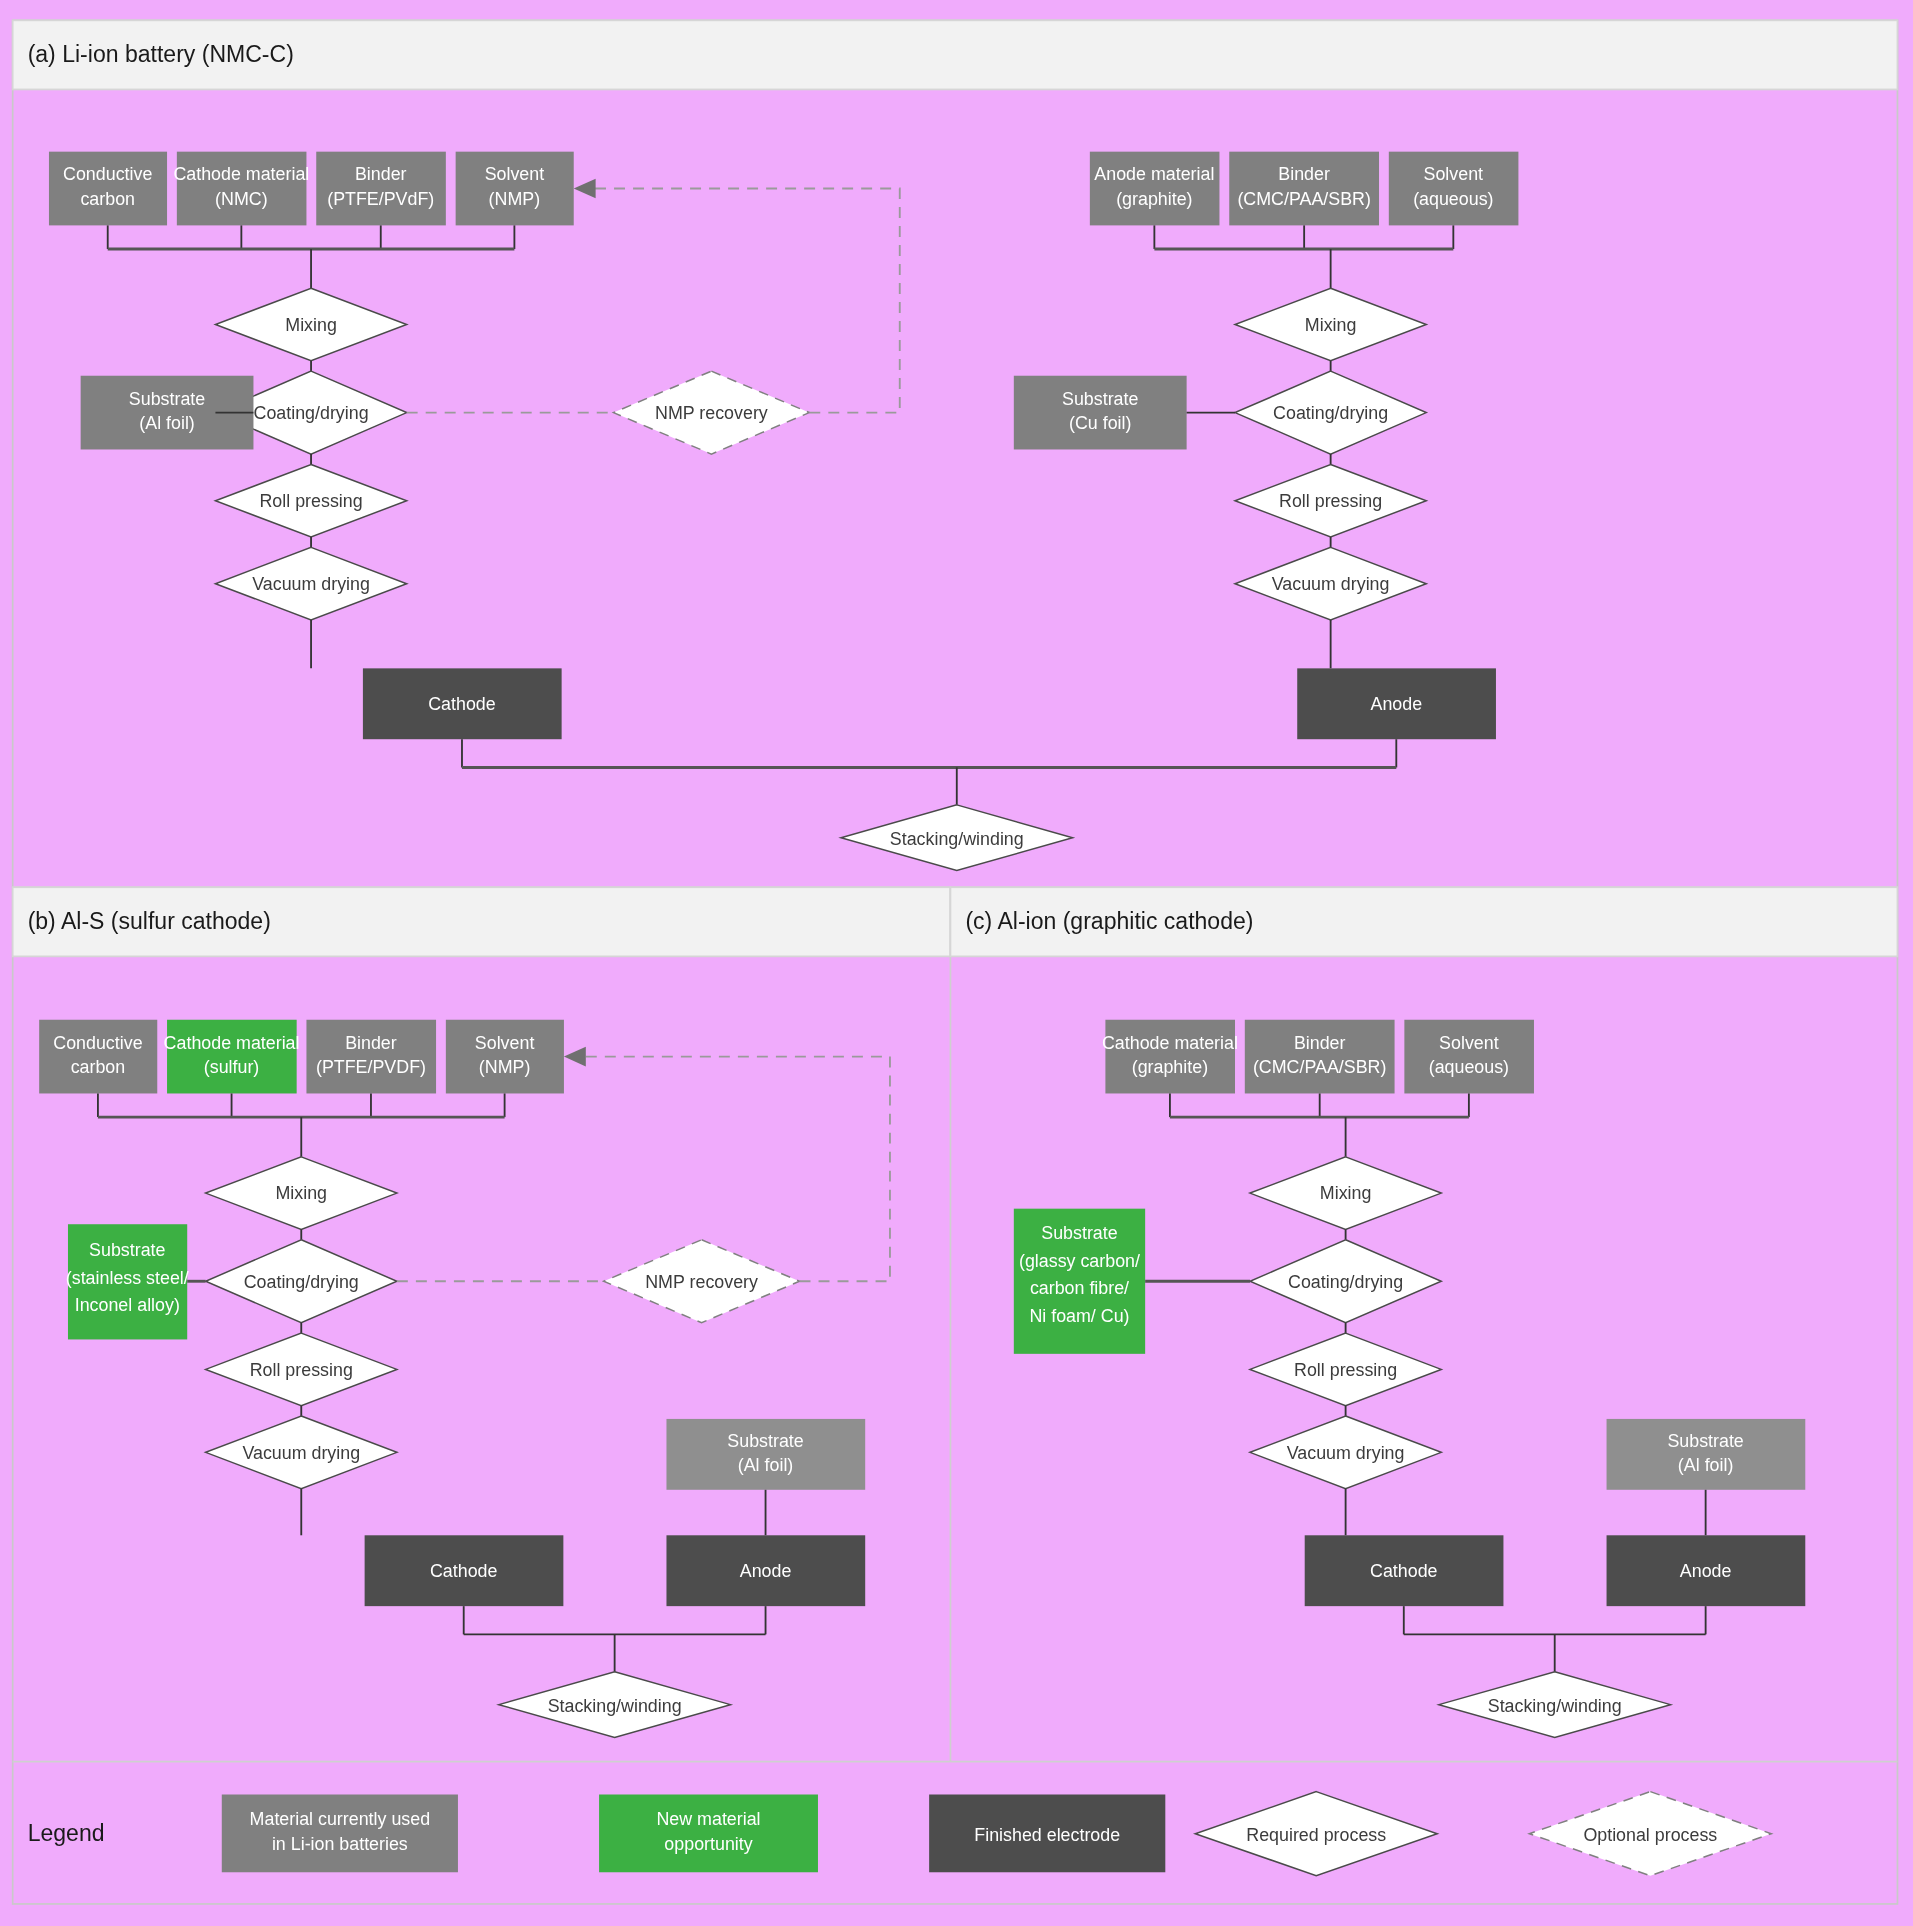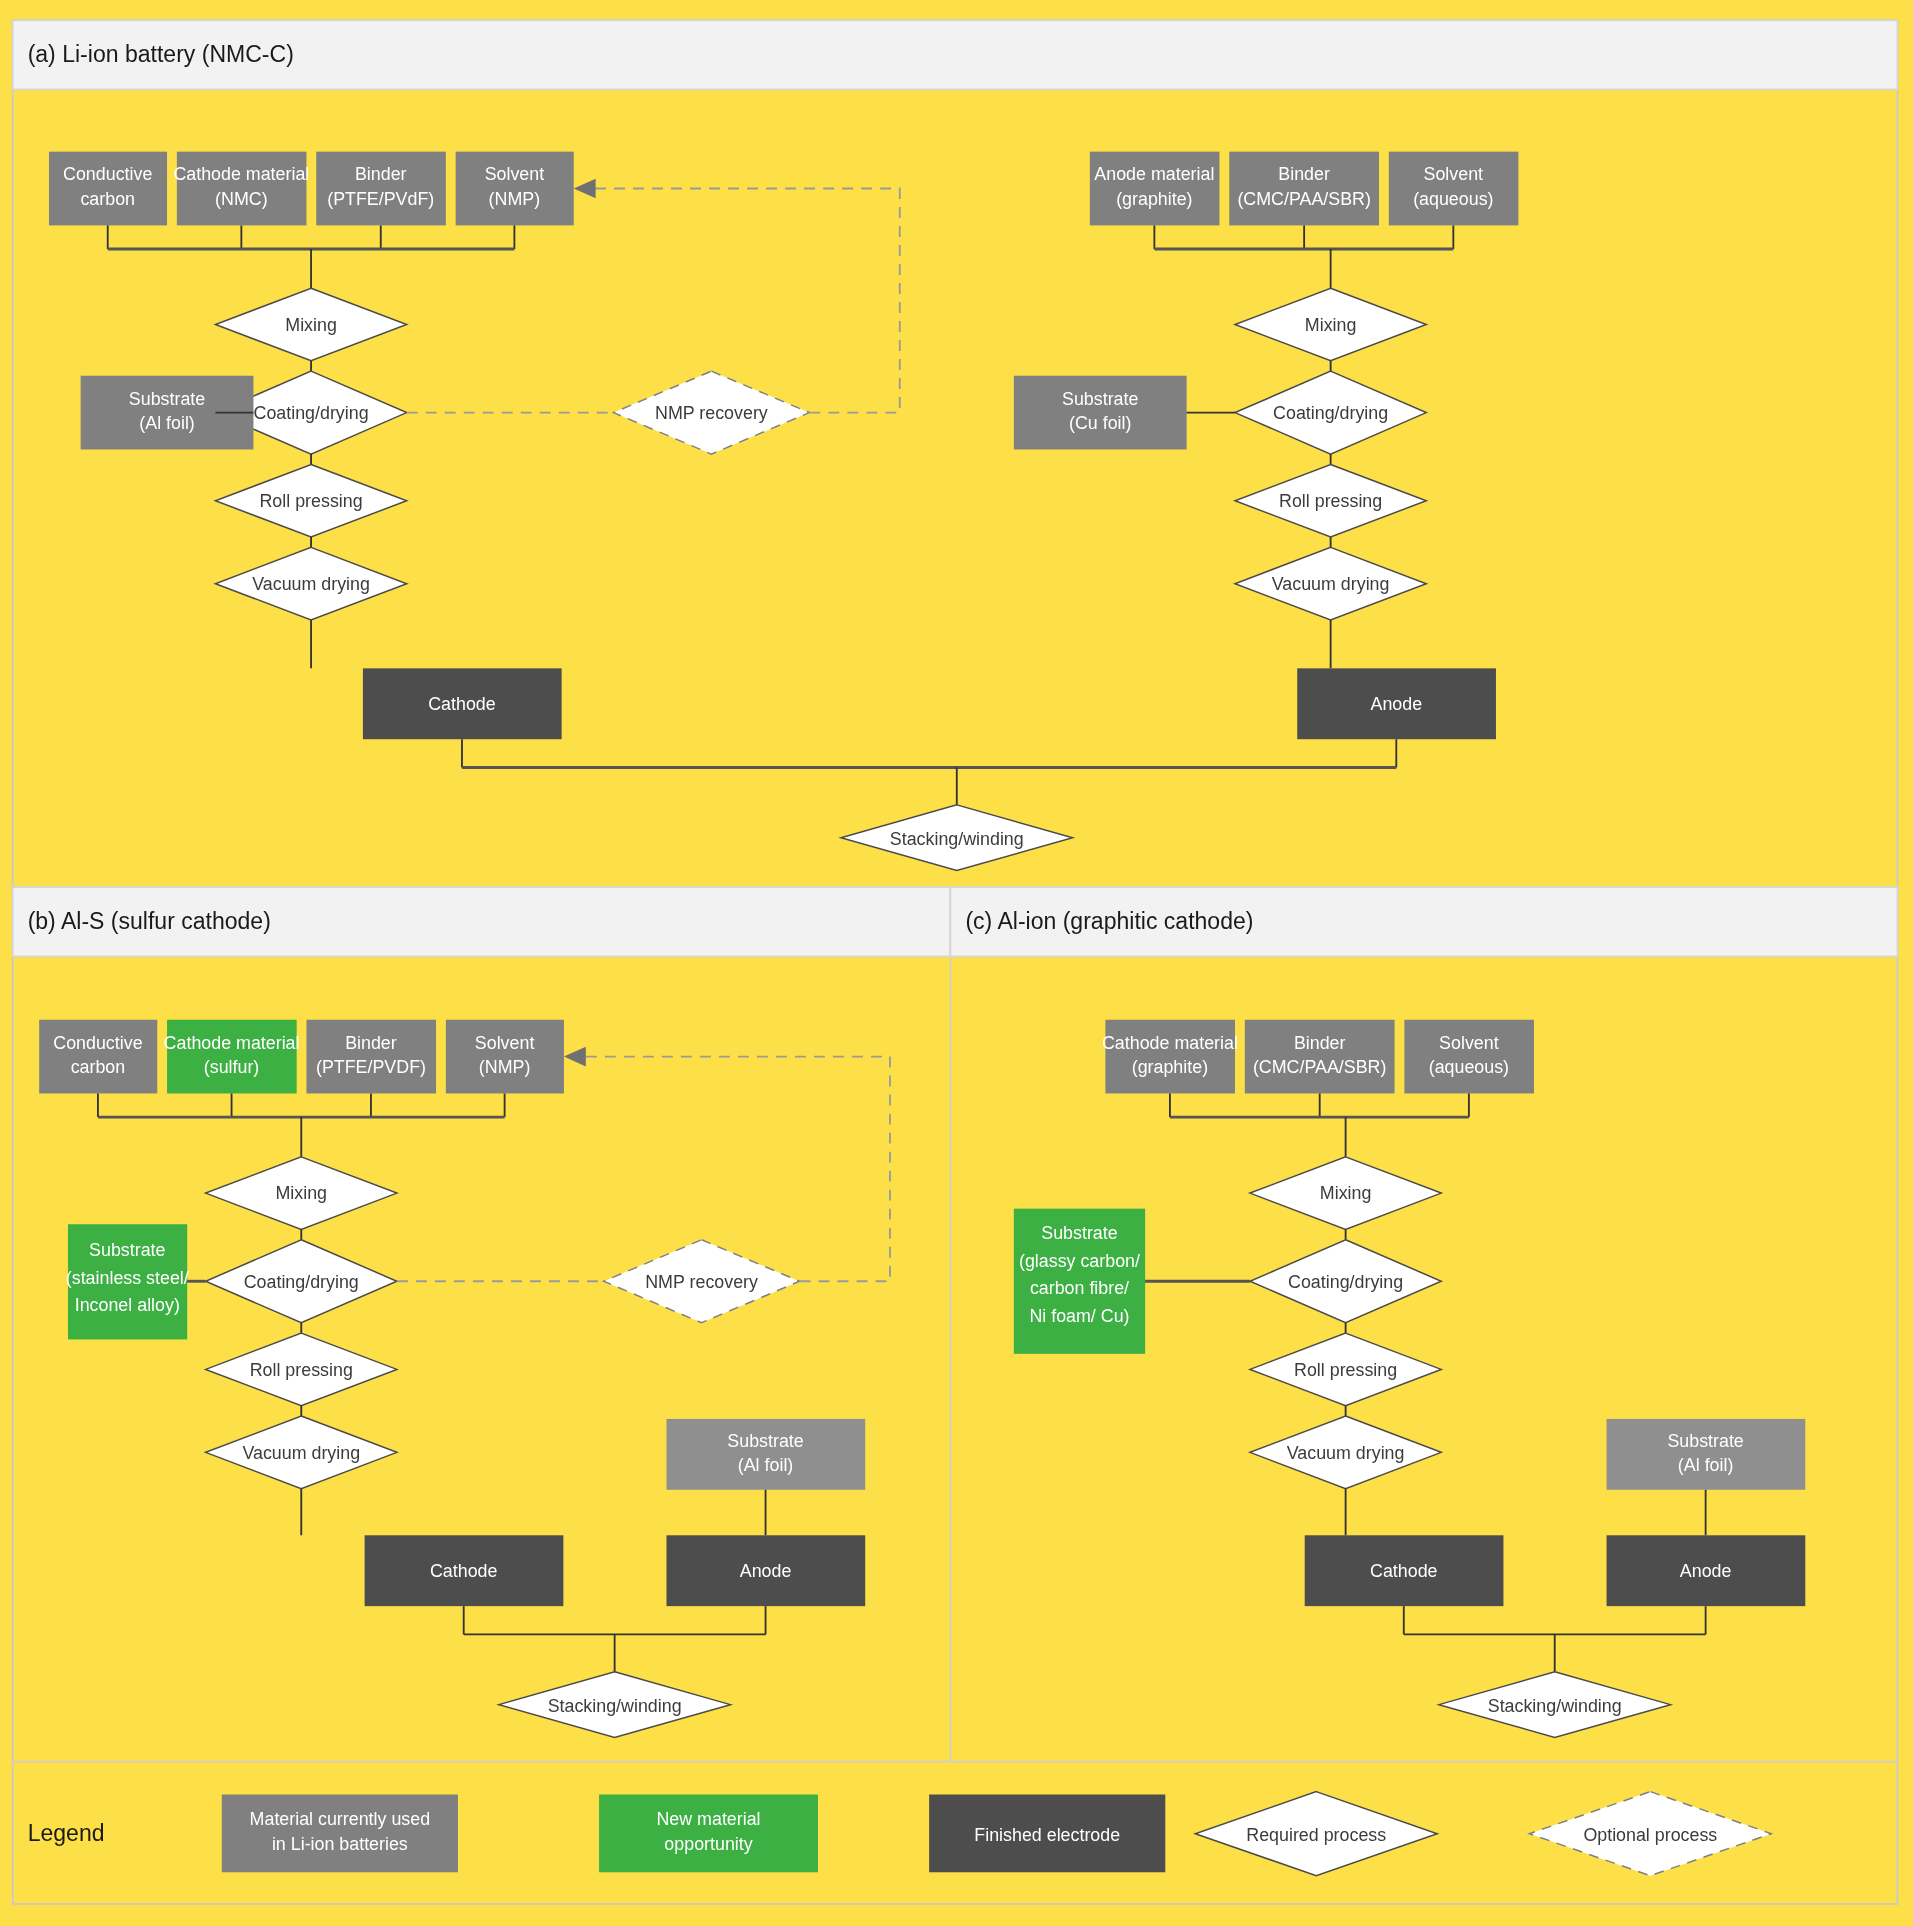--- a/index.html
+++ b/index.html
@@ -4,7 +4,7 @@
 <style>
   html,body{margin:0;padding:0;background:#ffffff;}
   body{font-family:"Liberation Sans", sans-serif;}
-  #root{position:relative;width:1913px;height:1926px;background:#fde047;}
+  #root{position:relative;width:1913px;height:1926px;background:#f0abfc;}
   svg{position:absolute;top:0;left:0;width:1913px;height:1926px;}
   .frame{fill:none;stroke:#c9c9c9;stroke-width:3;}
   .hdrband{fill:#f2f2f2;stroke:#d6d6d6;stroke-width:3;}

